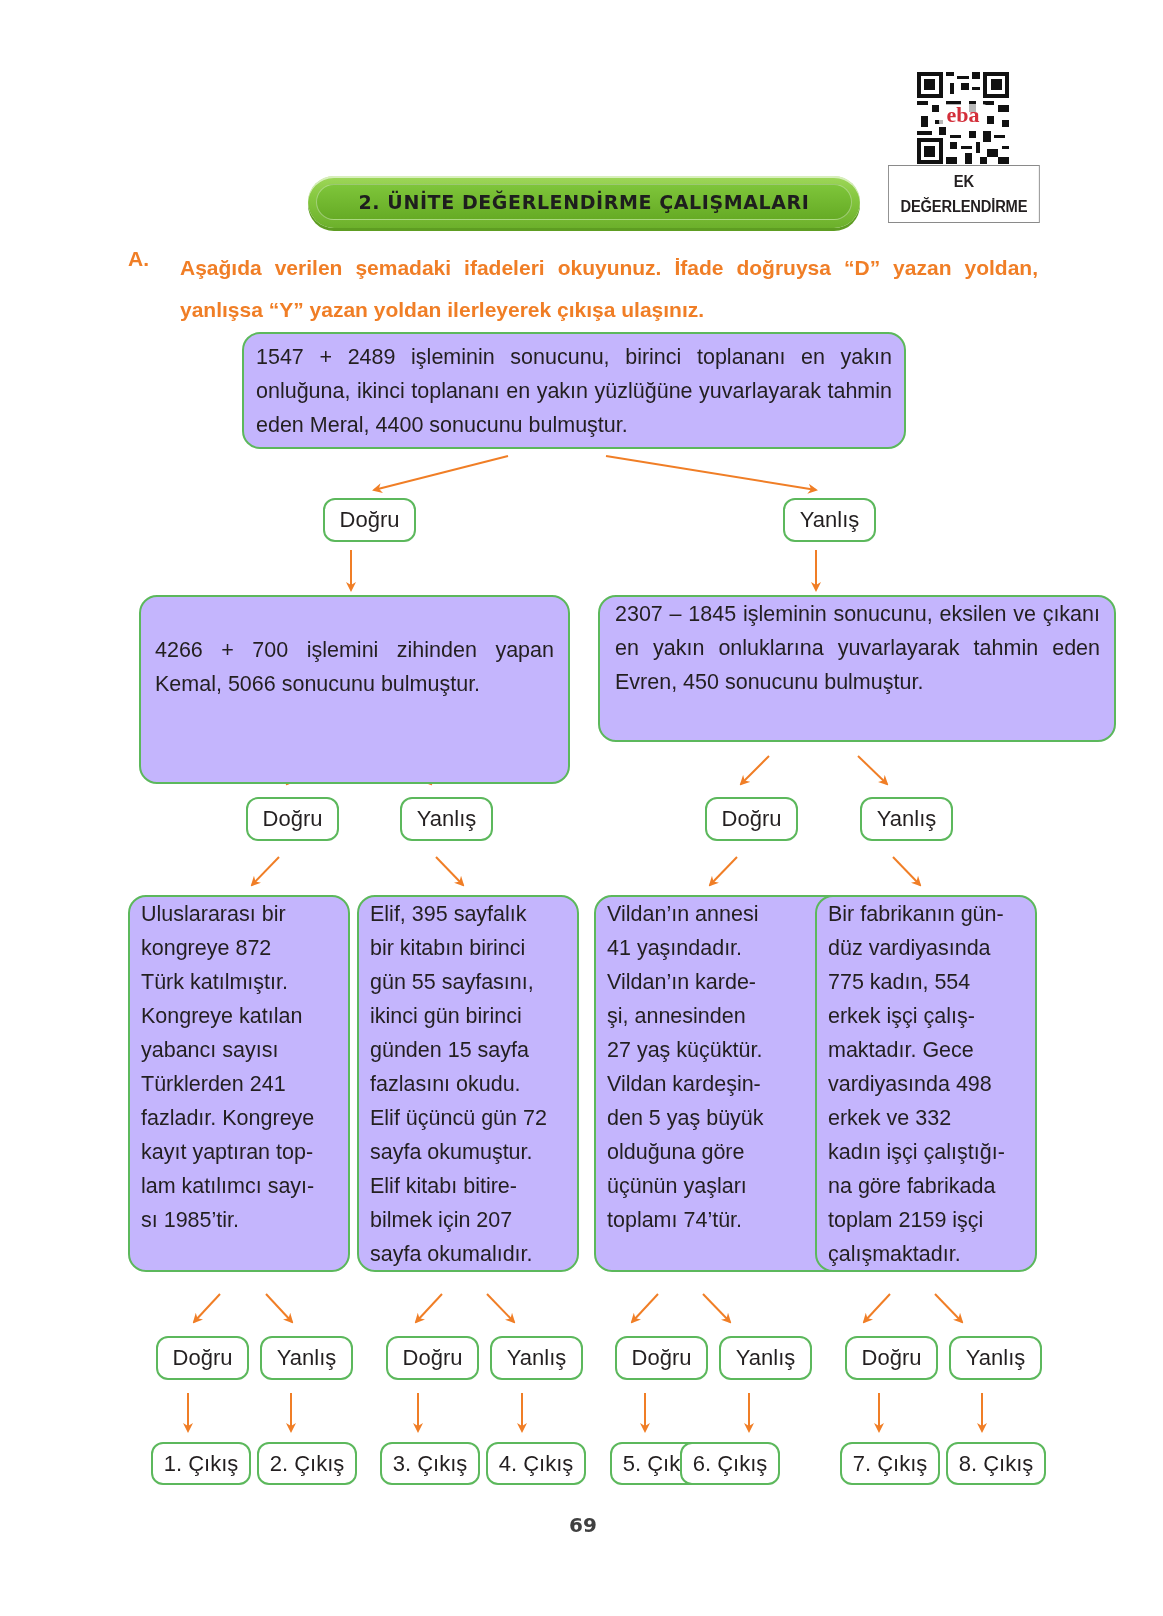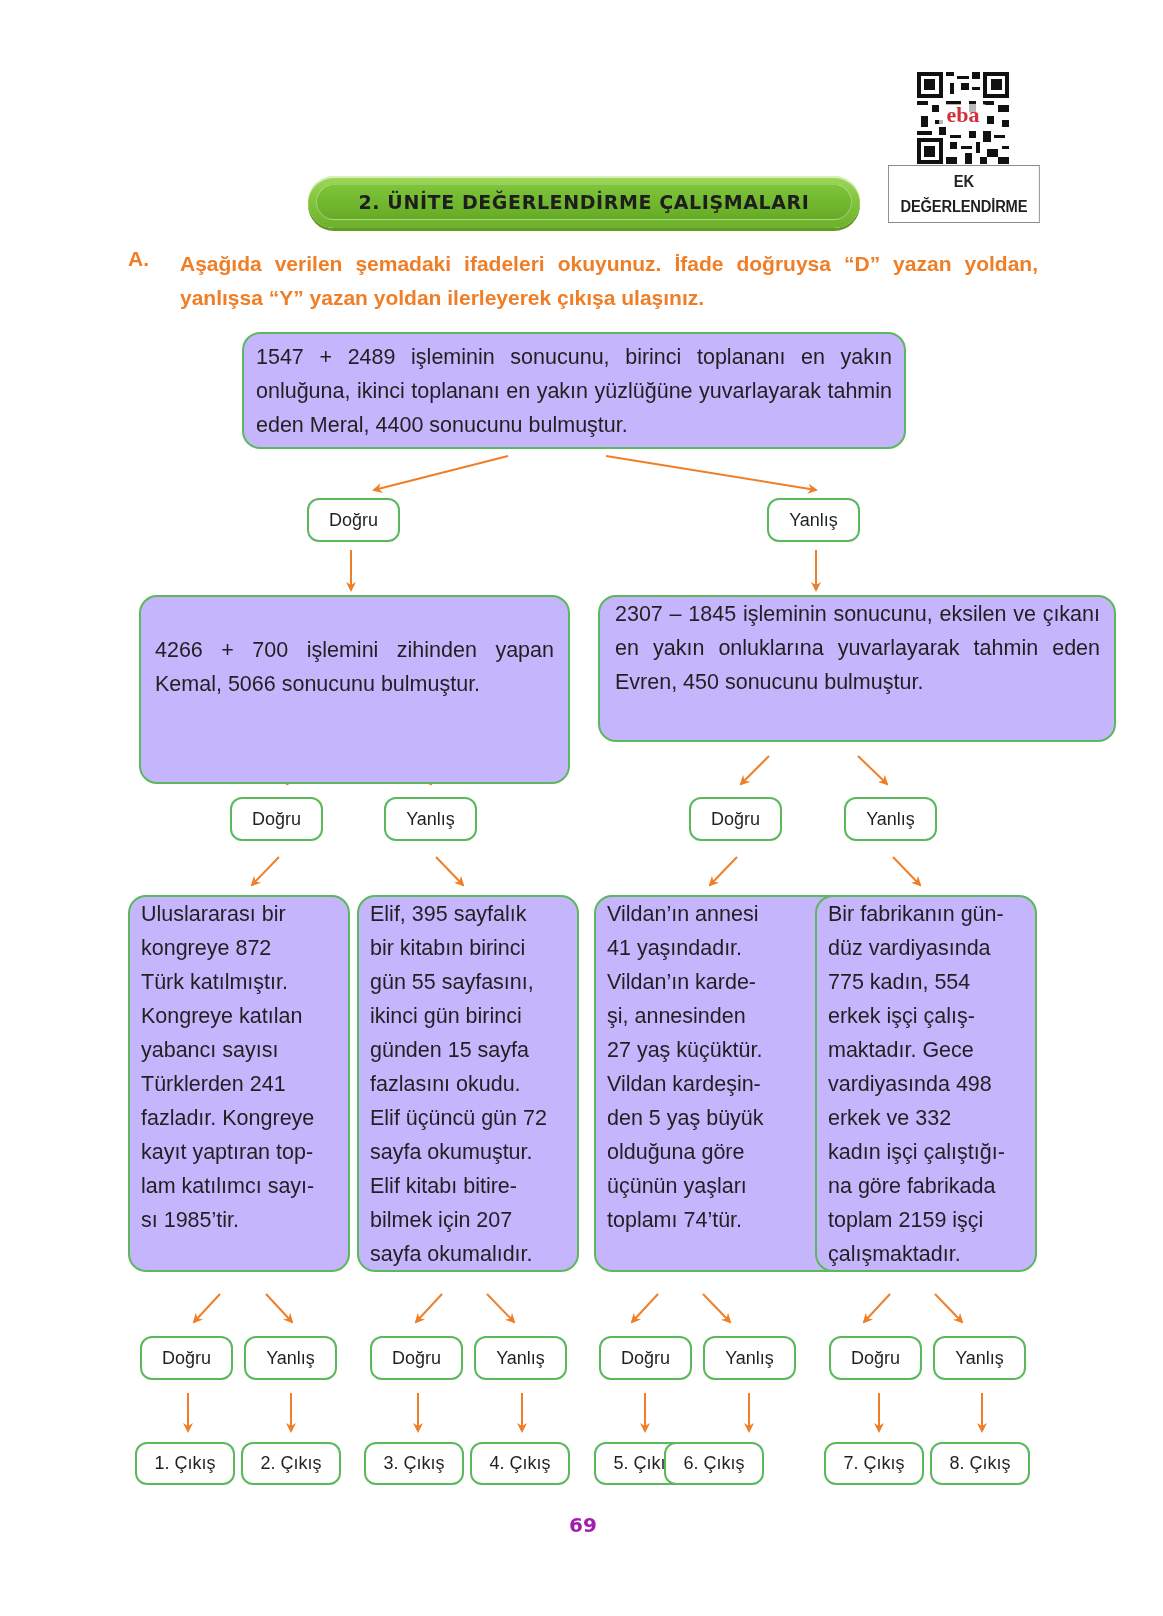--- a/index.html
+++ b/index.html
@@ -34,7 +34,7 @@
   
   .instr-label { left: 128px; top: 247px; font-size: 21px; font-weight: bold; color: #f07e26; }
   .instr-text { left: 180px; top: 247px; width: 858px; font-size: 21px; font-weight: bold;
-    color: #f07e26; line-height: 34px; text-align: justify; text-align-last: left; }
+    color: #f07e26; line-height: 42px; text-align: justify; text-align-last: left; }
 
   
   .box { position: absolute; border: 2px solid #5cb85c; border-radius: 18px; background: #c4b5fd;

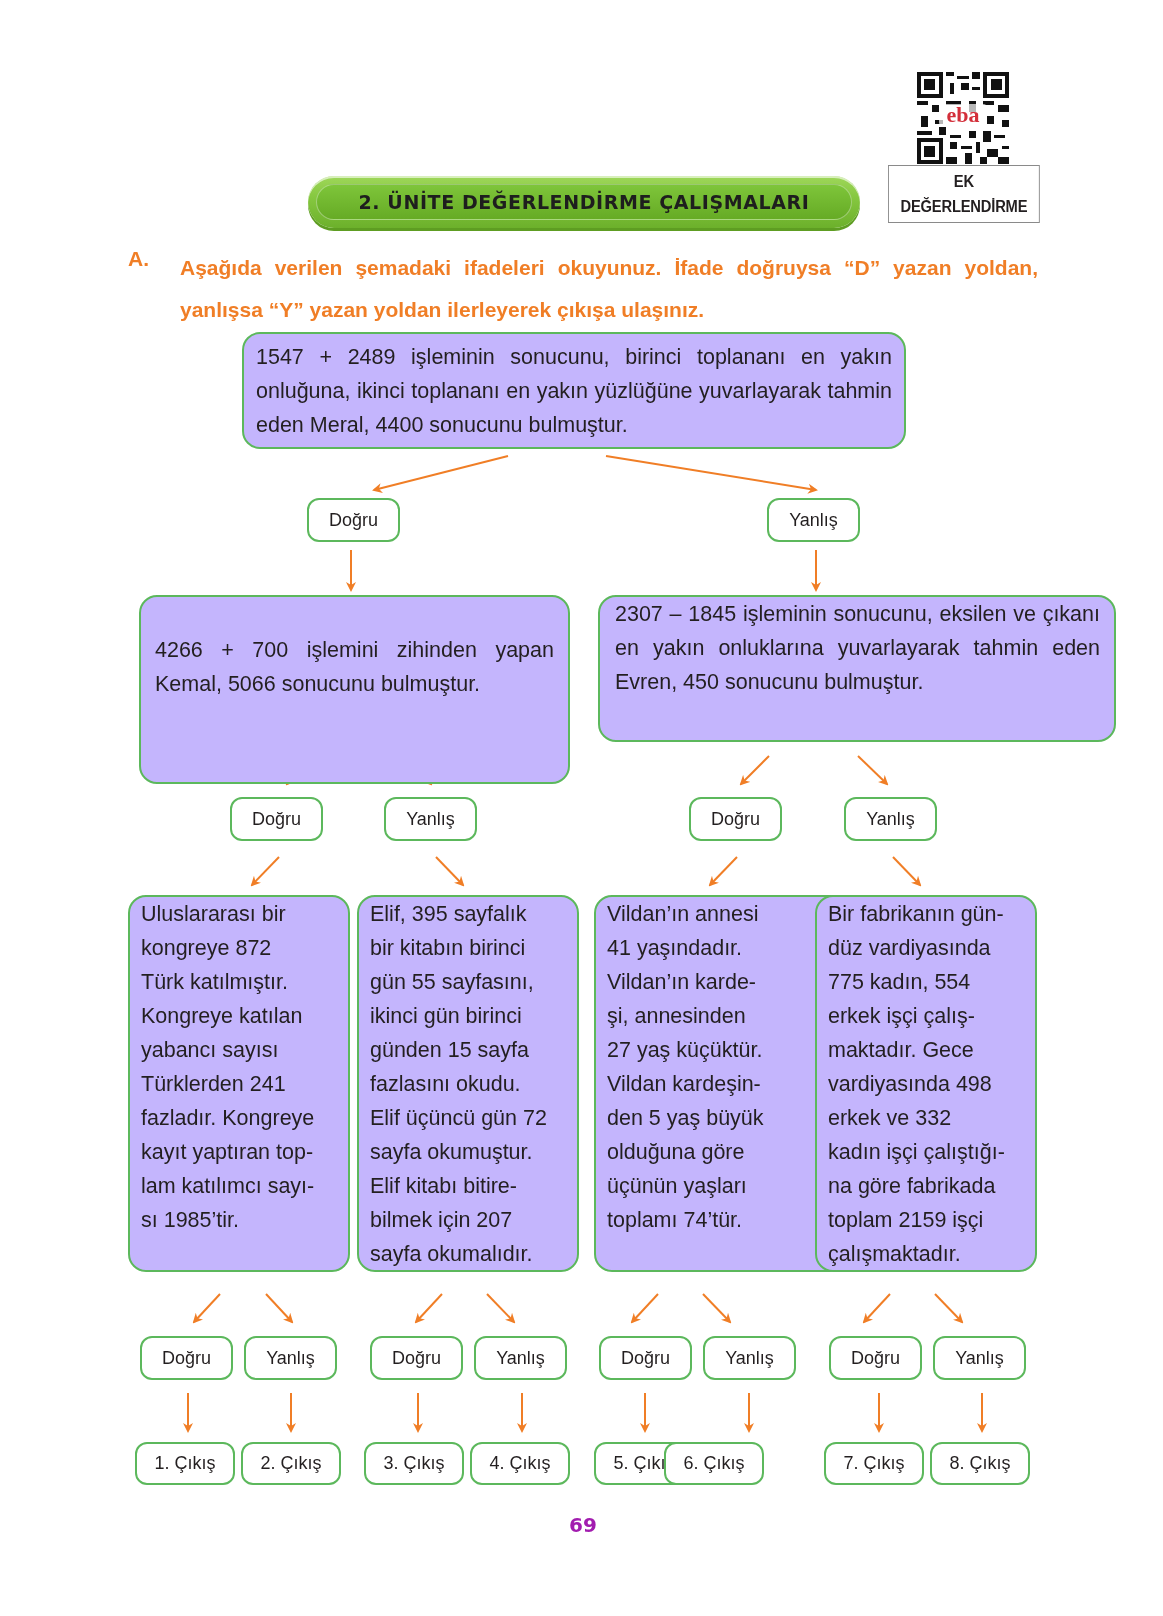--- a/index.html
+++ b/index.html
@@ -41,7 +41,7 @@
     font-size: 21.5px; line-height: 34px; color: #231f20; }
   .box p { white-space: pre-line; }
   .pill { position: absolute; border: 2px solid #5cb85c; border-radius: 12px; background: #fff;
-    font-size: 18px; display: flex; align-items: center; justify-content: center; color: #231f20; }
+    font-size: 22px; display: flex; align-items: center; justify-content: center; color: #231f20; margin-left: 16px; }
 
   svg.arrows { position: absolute; left: 0; top: 0; width: 1163px; height: 1616px; pointer-events: none; }
 

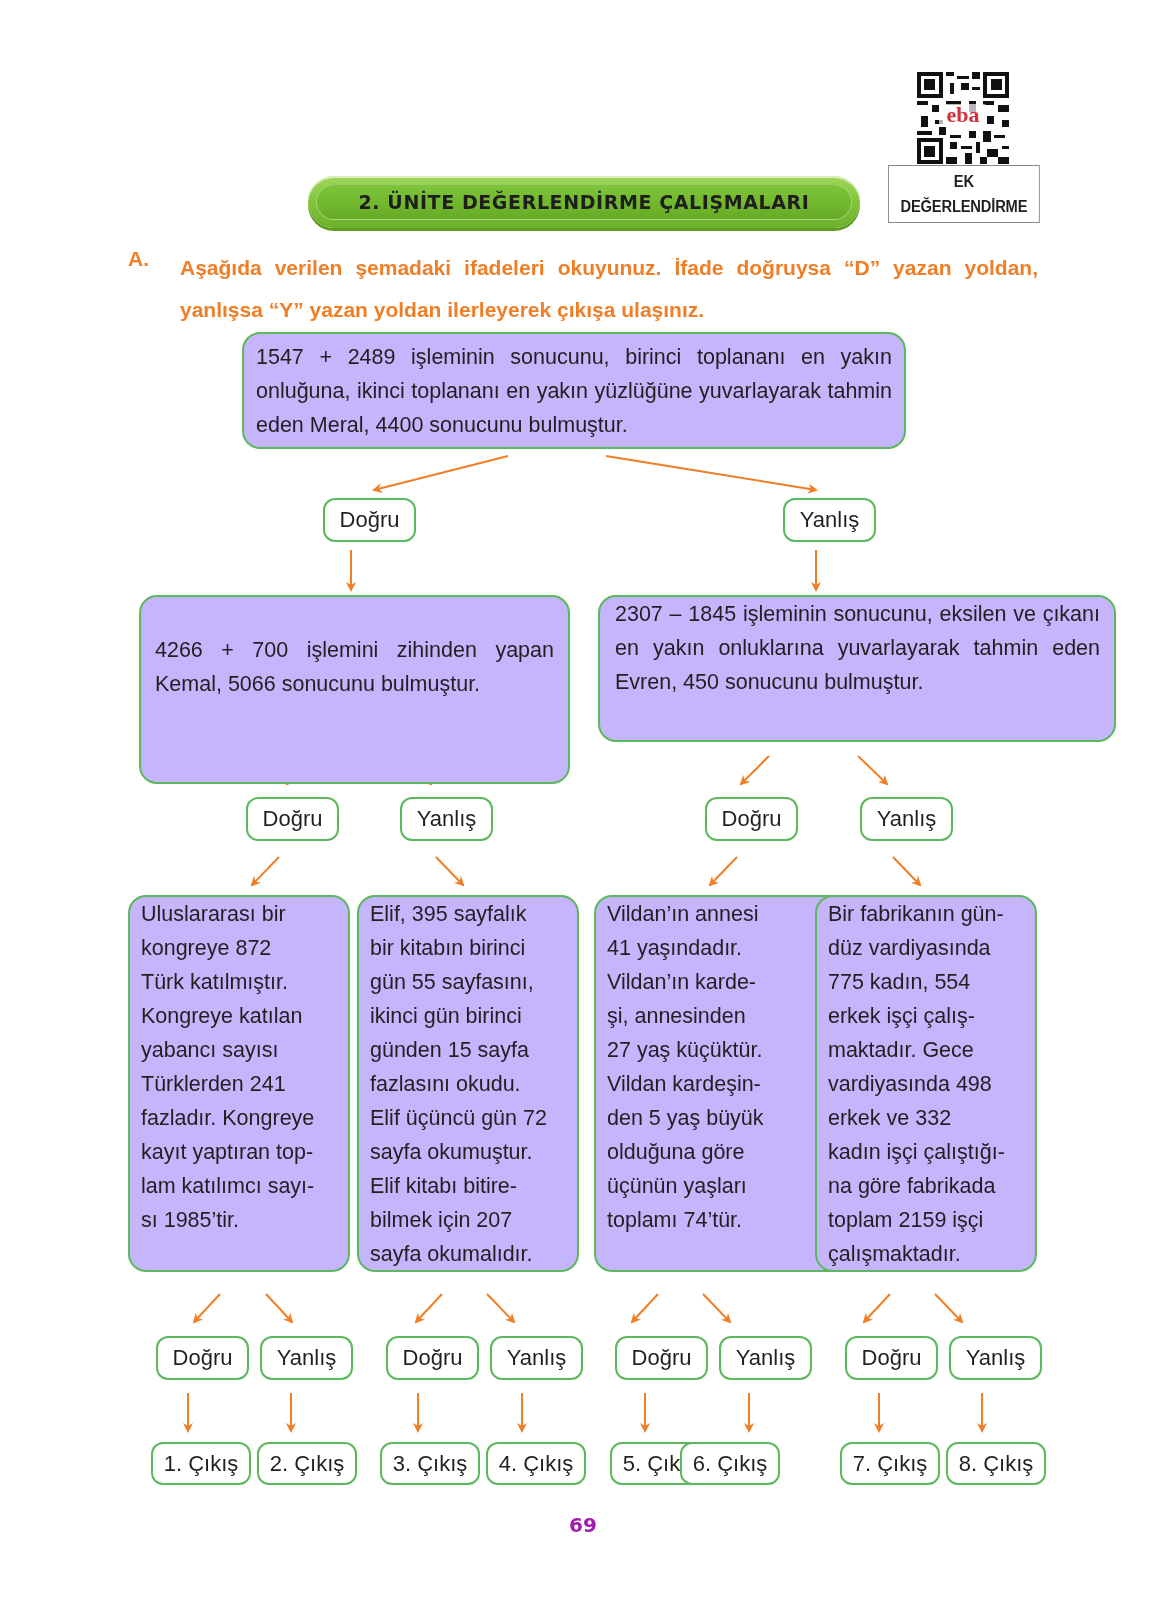--- a/index.html
+++ b/index.html
@@ -46,7 +46,7 @@
   svg.arrows { position: absolute; left: 0; top: 0; width: 1163px; height: 1616px; pointer-events: none; }
 
   .page-num { left: 560px; top: 1513px; width: 46px; text-align: center; font-family: "DejaVu Sans", sans-serif;
-    font-weight: bold; font-size: 20px; color: #a21caf; }
+    font-weight: bold; font-size: 20px; color: #404040; }
 </style>
 </head>
 <body>

